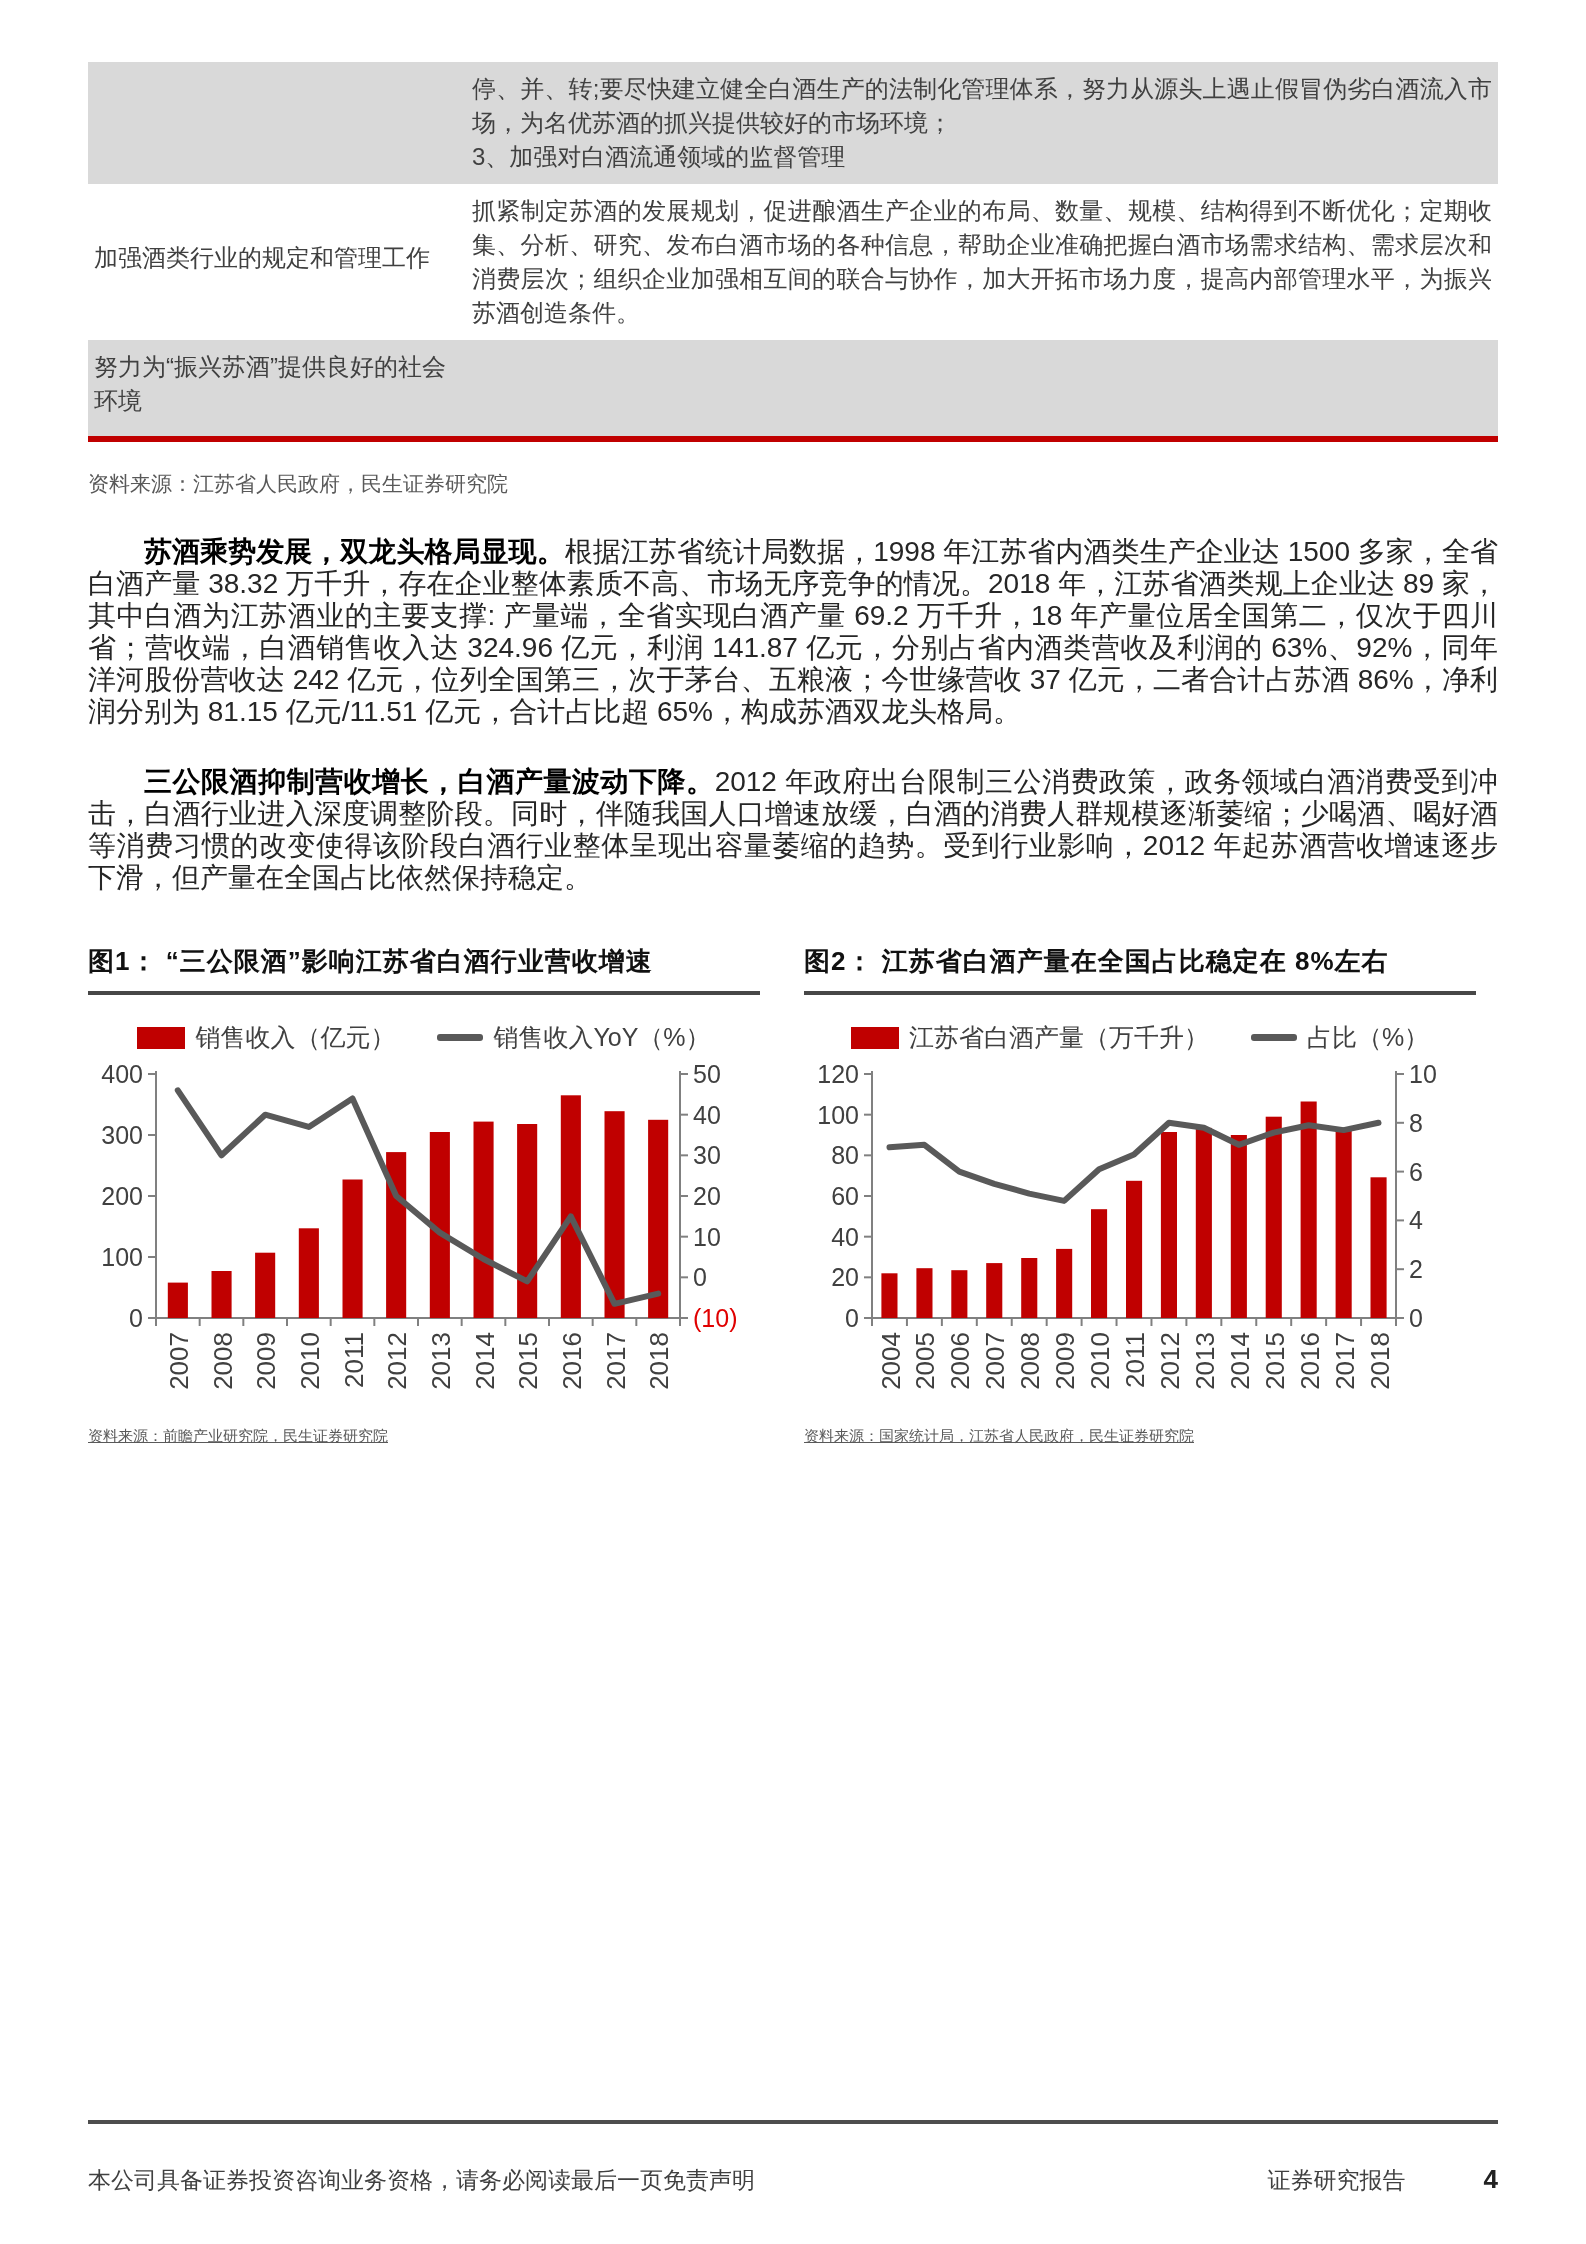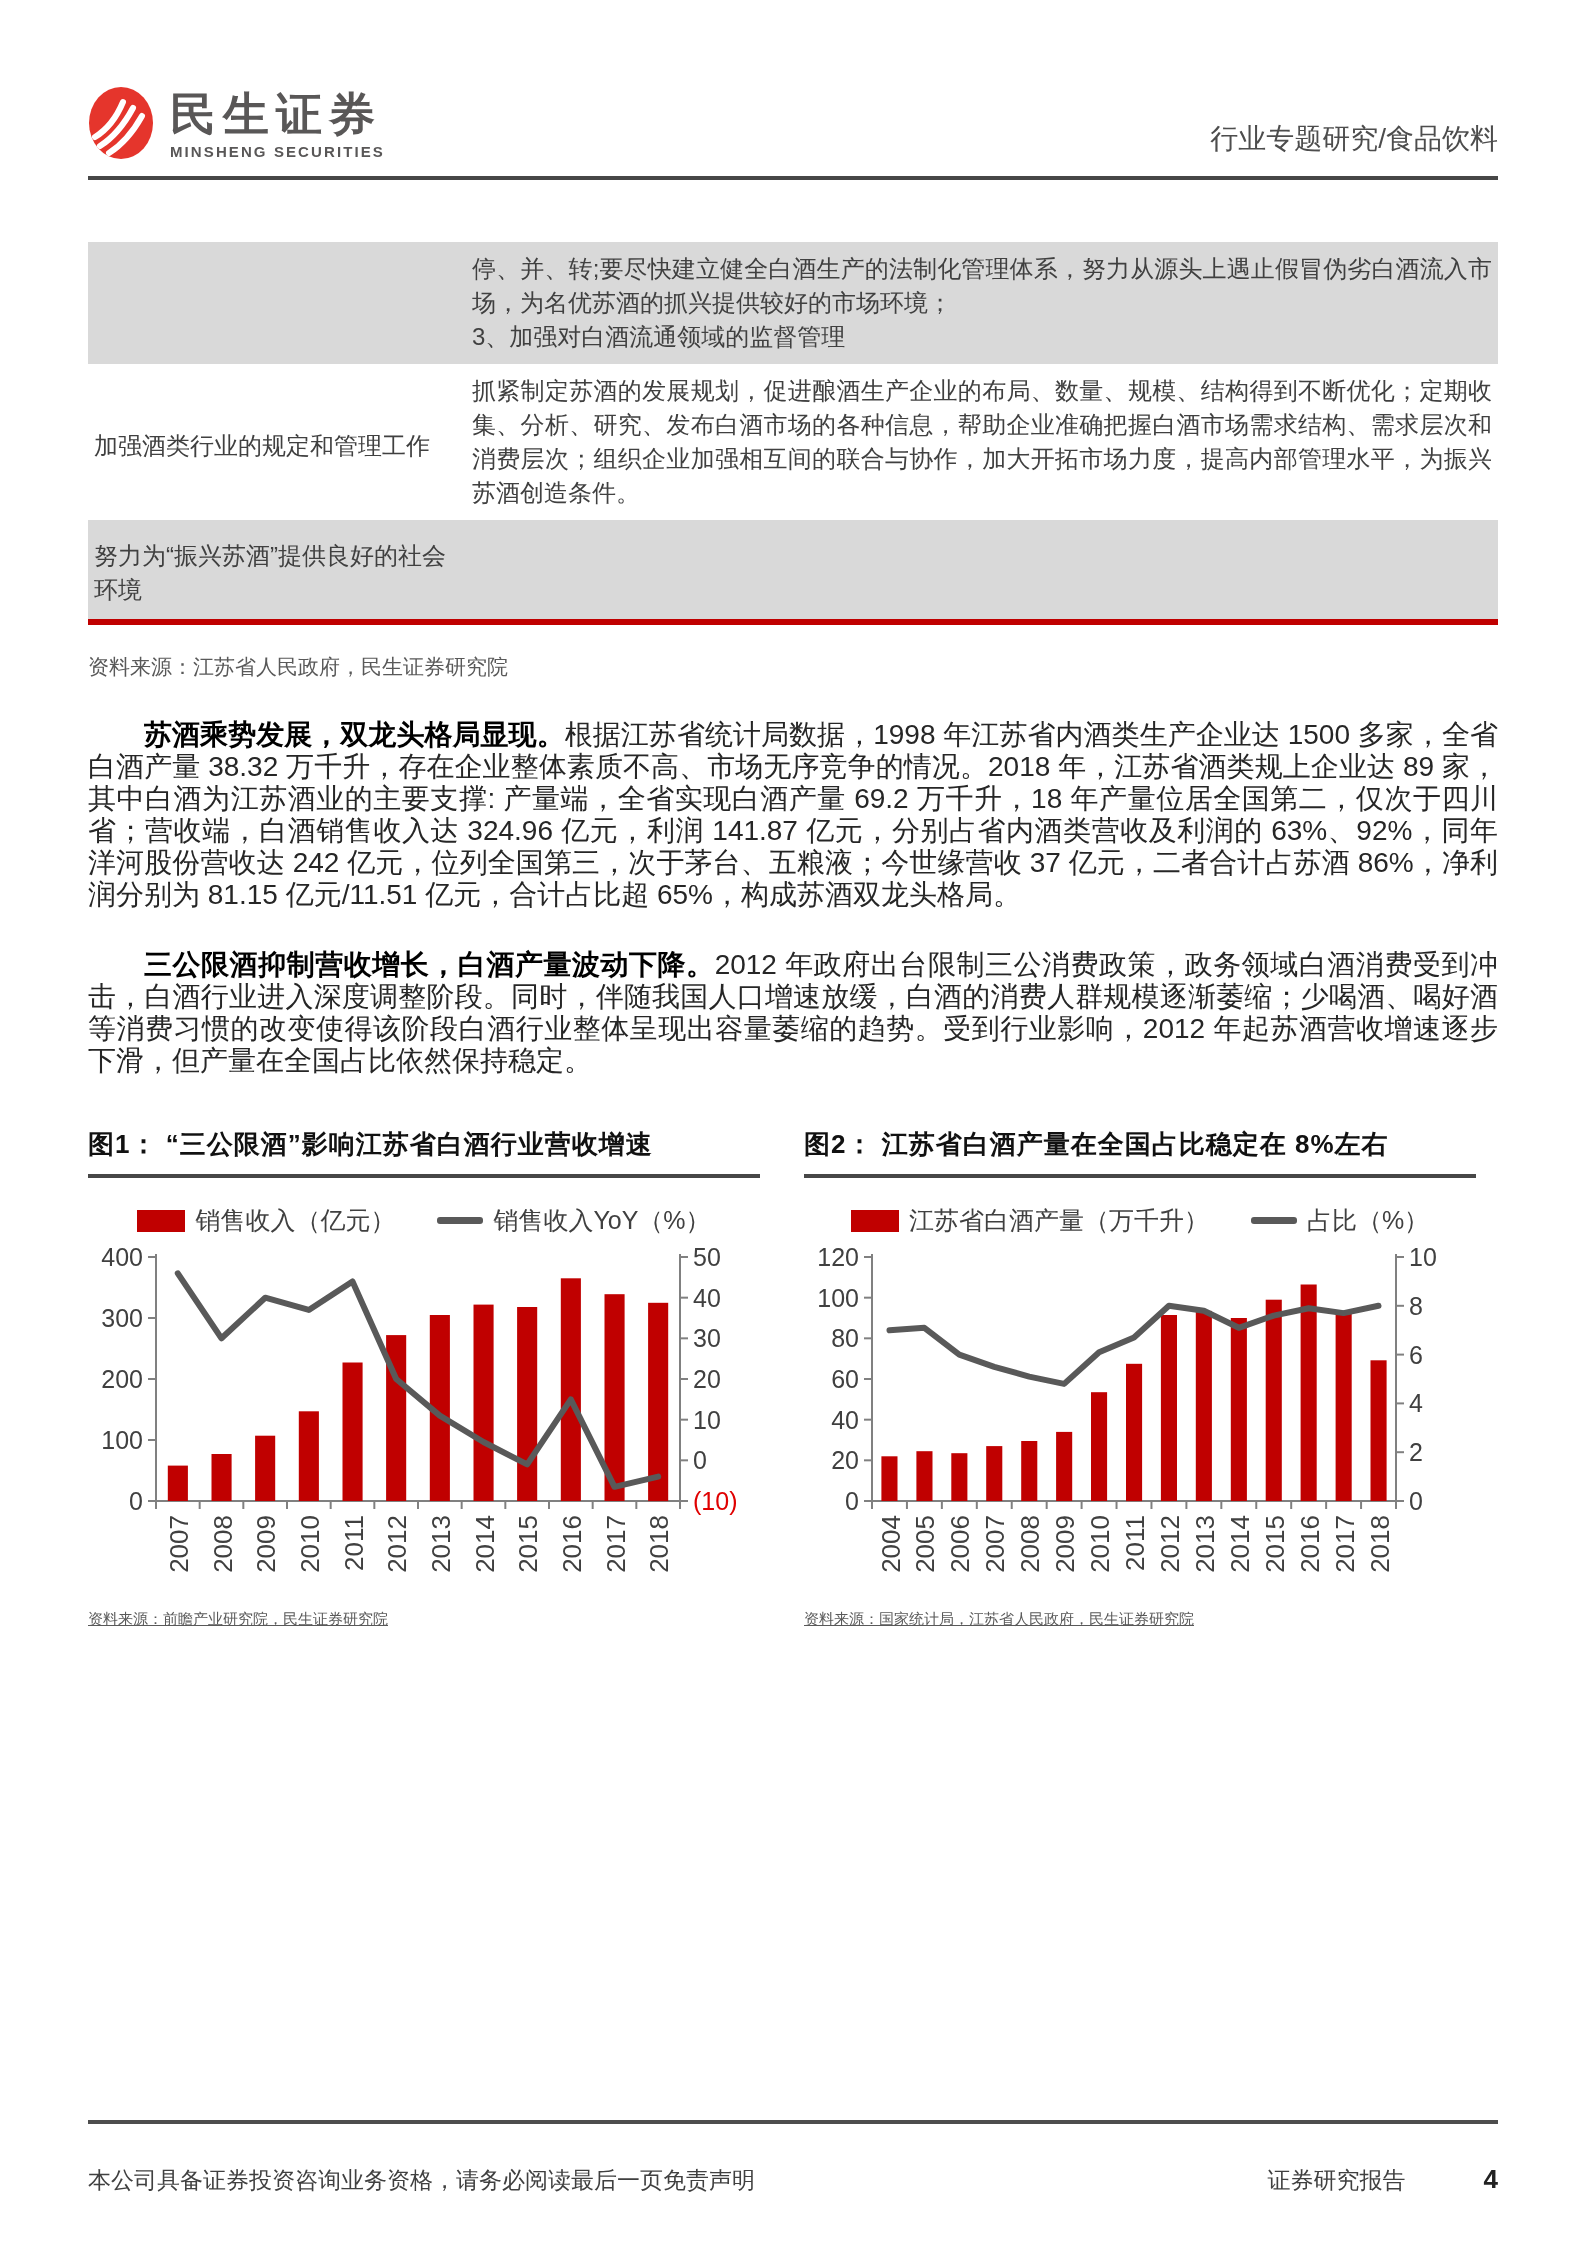--- a/index.html
+++ b/index.html
@@ -55,23 +55,6 @@
 <div class="page">
   <div class="content">
 
-    <div class="header">
-      <div class="logo">
-        <span>
-          <svg width="66" height="74" viewBox="0 0 66 74">
-            <ellipse cx="33" cy="37" rx="32" ry="36" fill="#e5352c"></ellipse>
-            <path d="M7 51 Q25 40 35 16" fill="none" stroke="#fff" stroke-width="6" stroke-linecap="round"></path>
-            <path d="M12 60 Q31 48 45 22" fill="none" stroke="#fff" stroke-width="6" stroke-linecap="round"></path>
-            <path d="M21 67 Q40 55 54 30" fill="none" stroke="#fff" stroke-width="6" stroke-linecap="round"></path>
-          </svg>
-        </span>
-        <span class="logo-text">
-          <div class="cn">民生证券</div>
-          <div class="en">MINSHENG SECURITIES</div>
-        </span>
-      </div>
-      <div class="header-cat">行业专题研究/食品饮料</div>
-    </div>
 
     <div class="ptable">
       <div class="prow shaded">

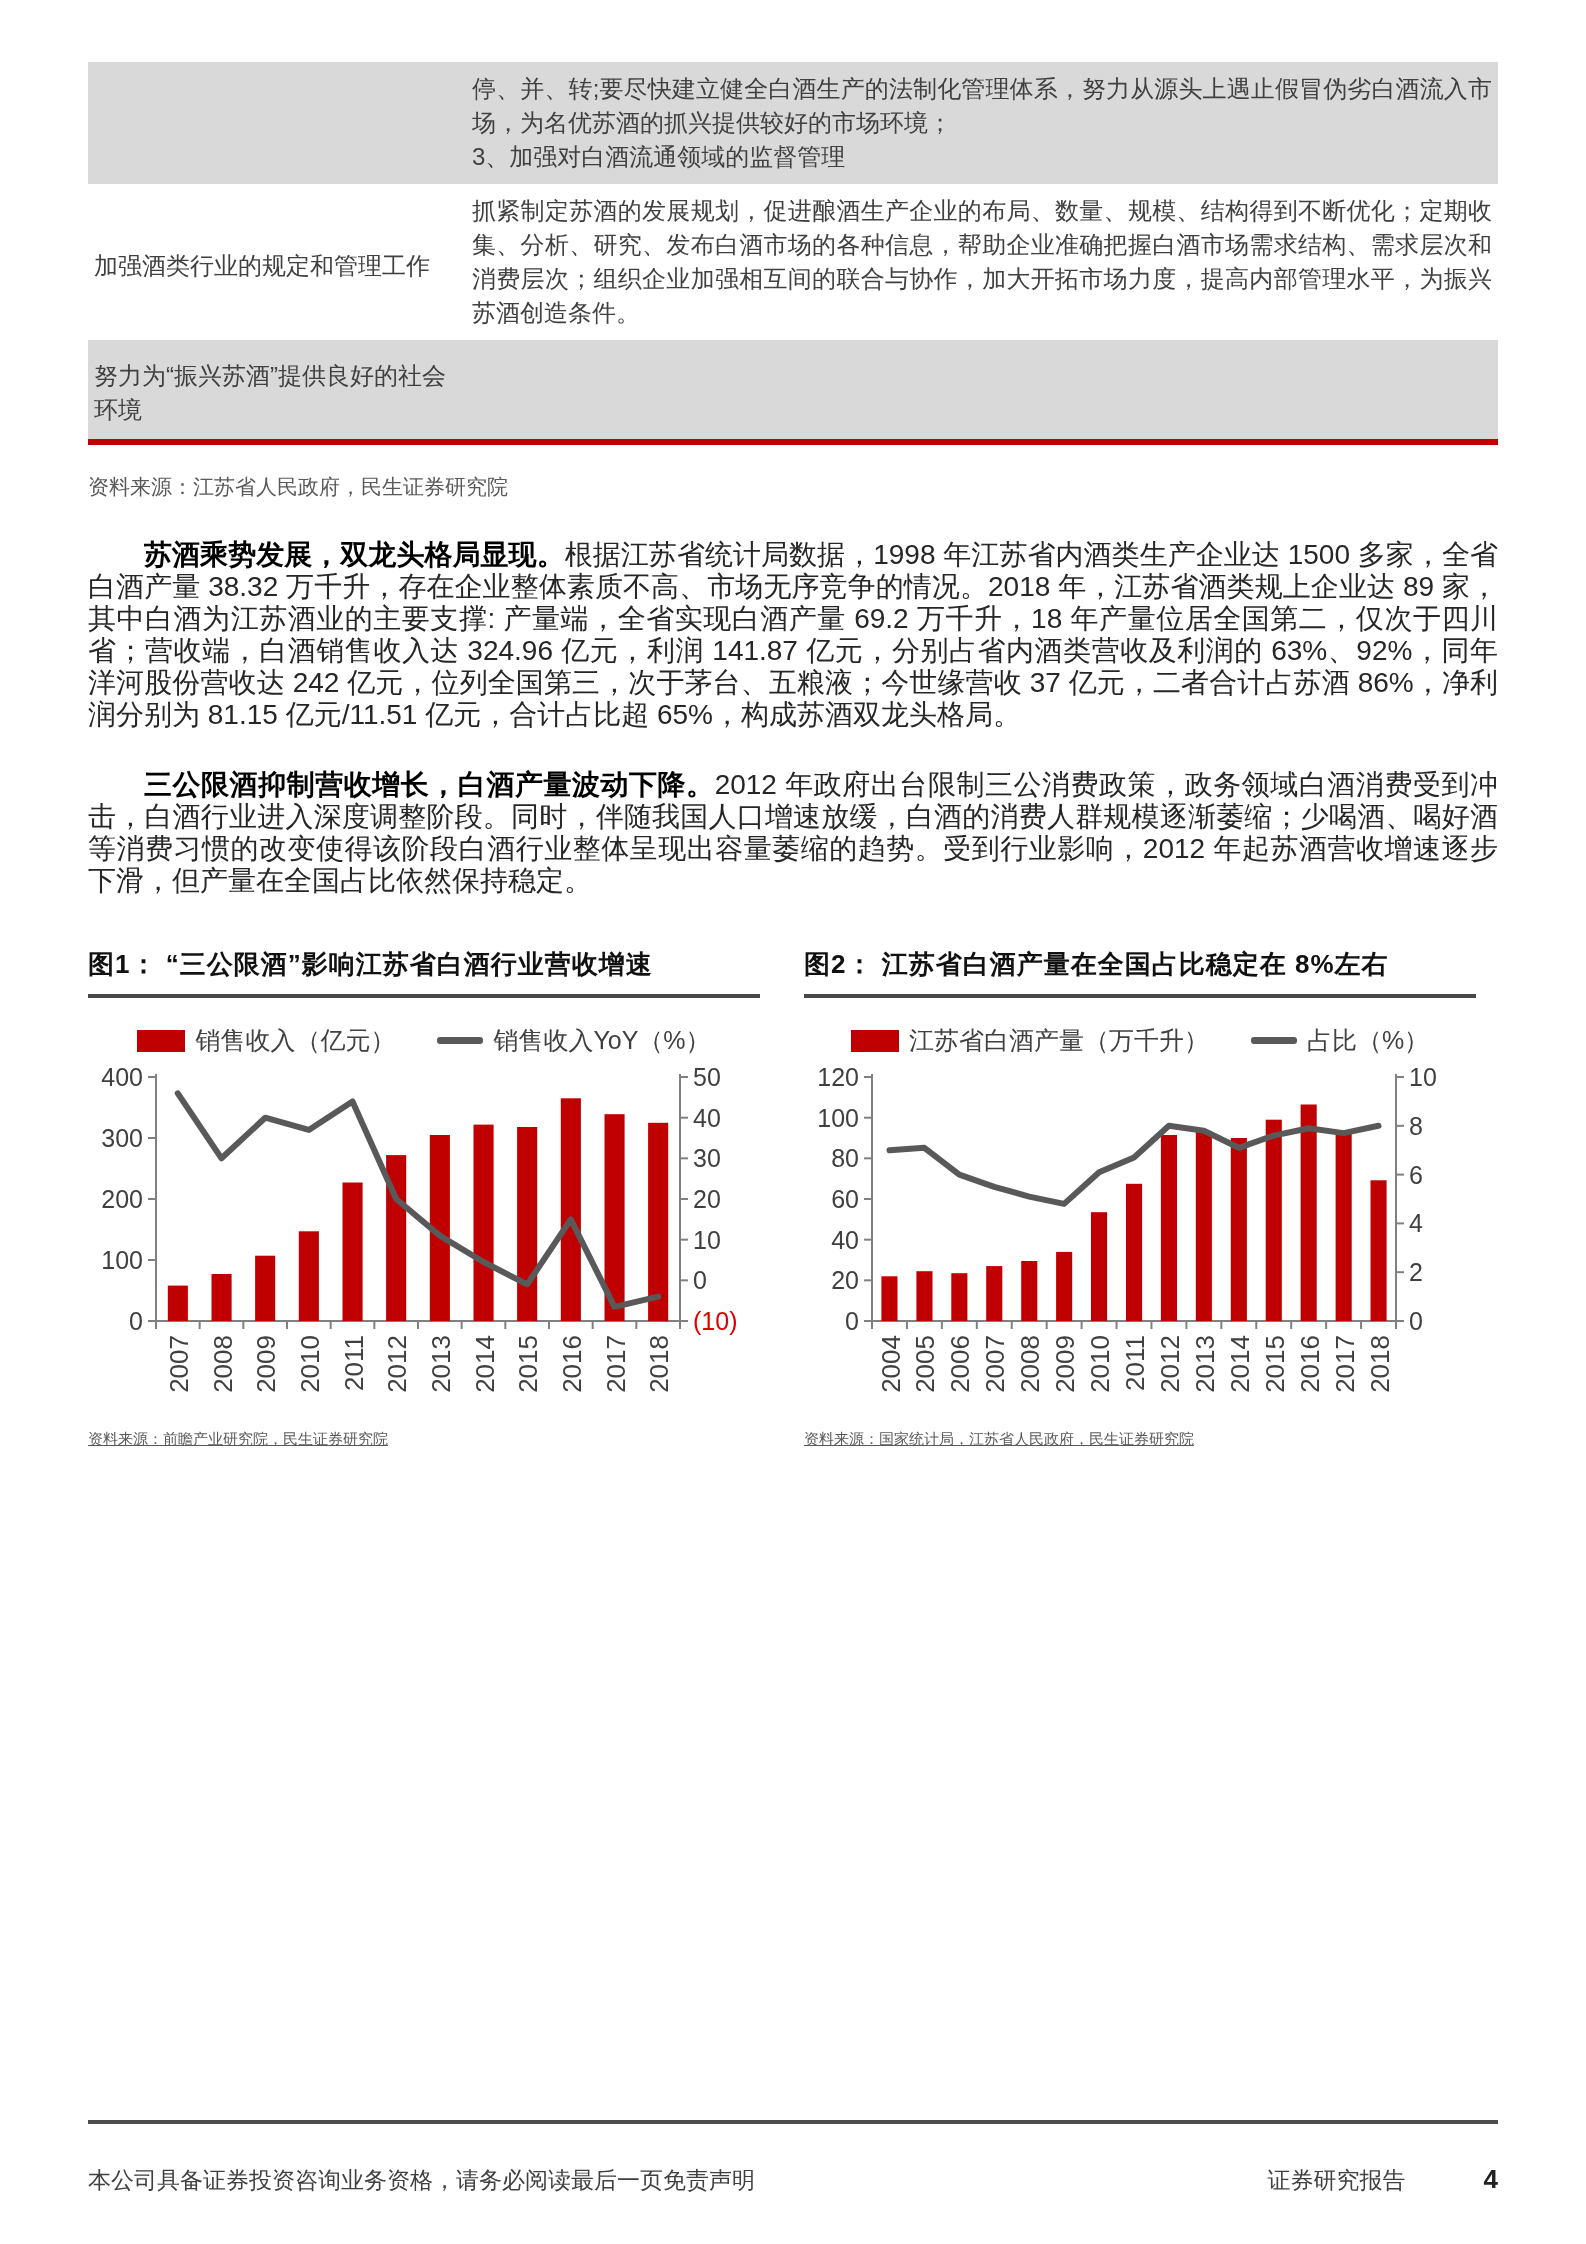--- a/index.html
+++ b/index.html
@@ -20,7 +20,7 @@
           border-bottom:6px solid var(--bar-red,#c00000);}
   .prow{display:grid;grid-template-columns:372px 1fr;}
   .prow.shaded{background:var(--table-shade,#d9d9d9);}
-  .pcell-l{padding:10px 10px 12px 6px;display:flex;align-items:center;margin-top:9px;}
+  .pcell-l{padding:10px 10px 18px 6px;display:flex;align-items:center;}
   .pcell-r{padding:10px 6px 10px 12px;text-align:justify;white-space:pre-line;}
   .tsource{font-size:21px;color:#595959;margin-top:28px;}
 

